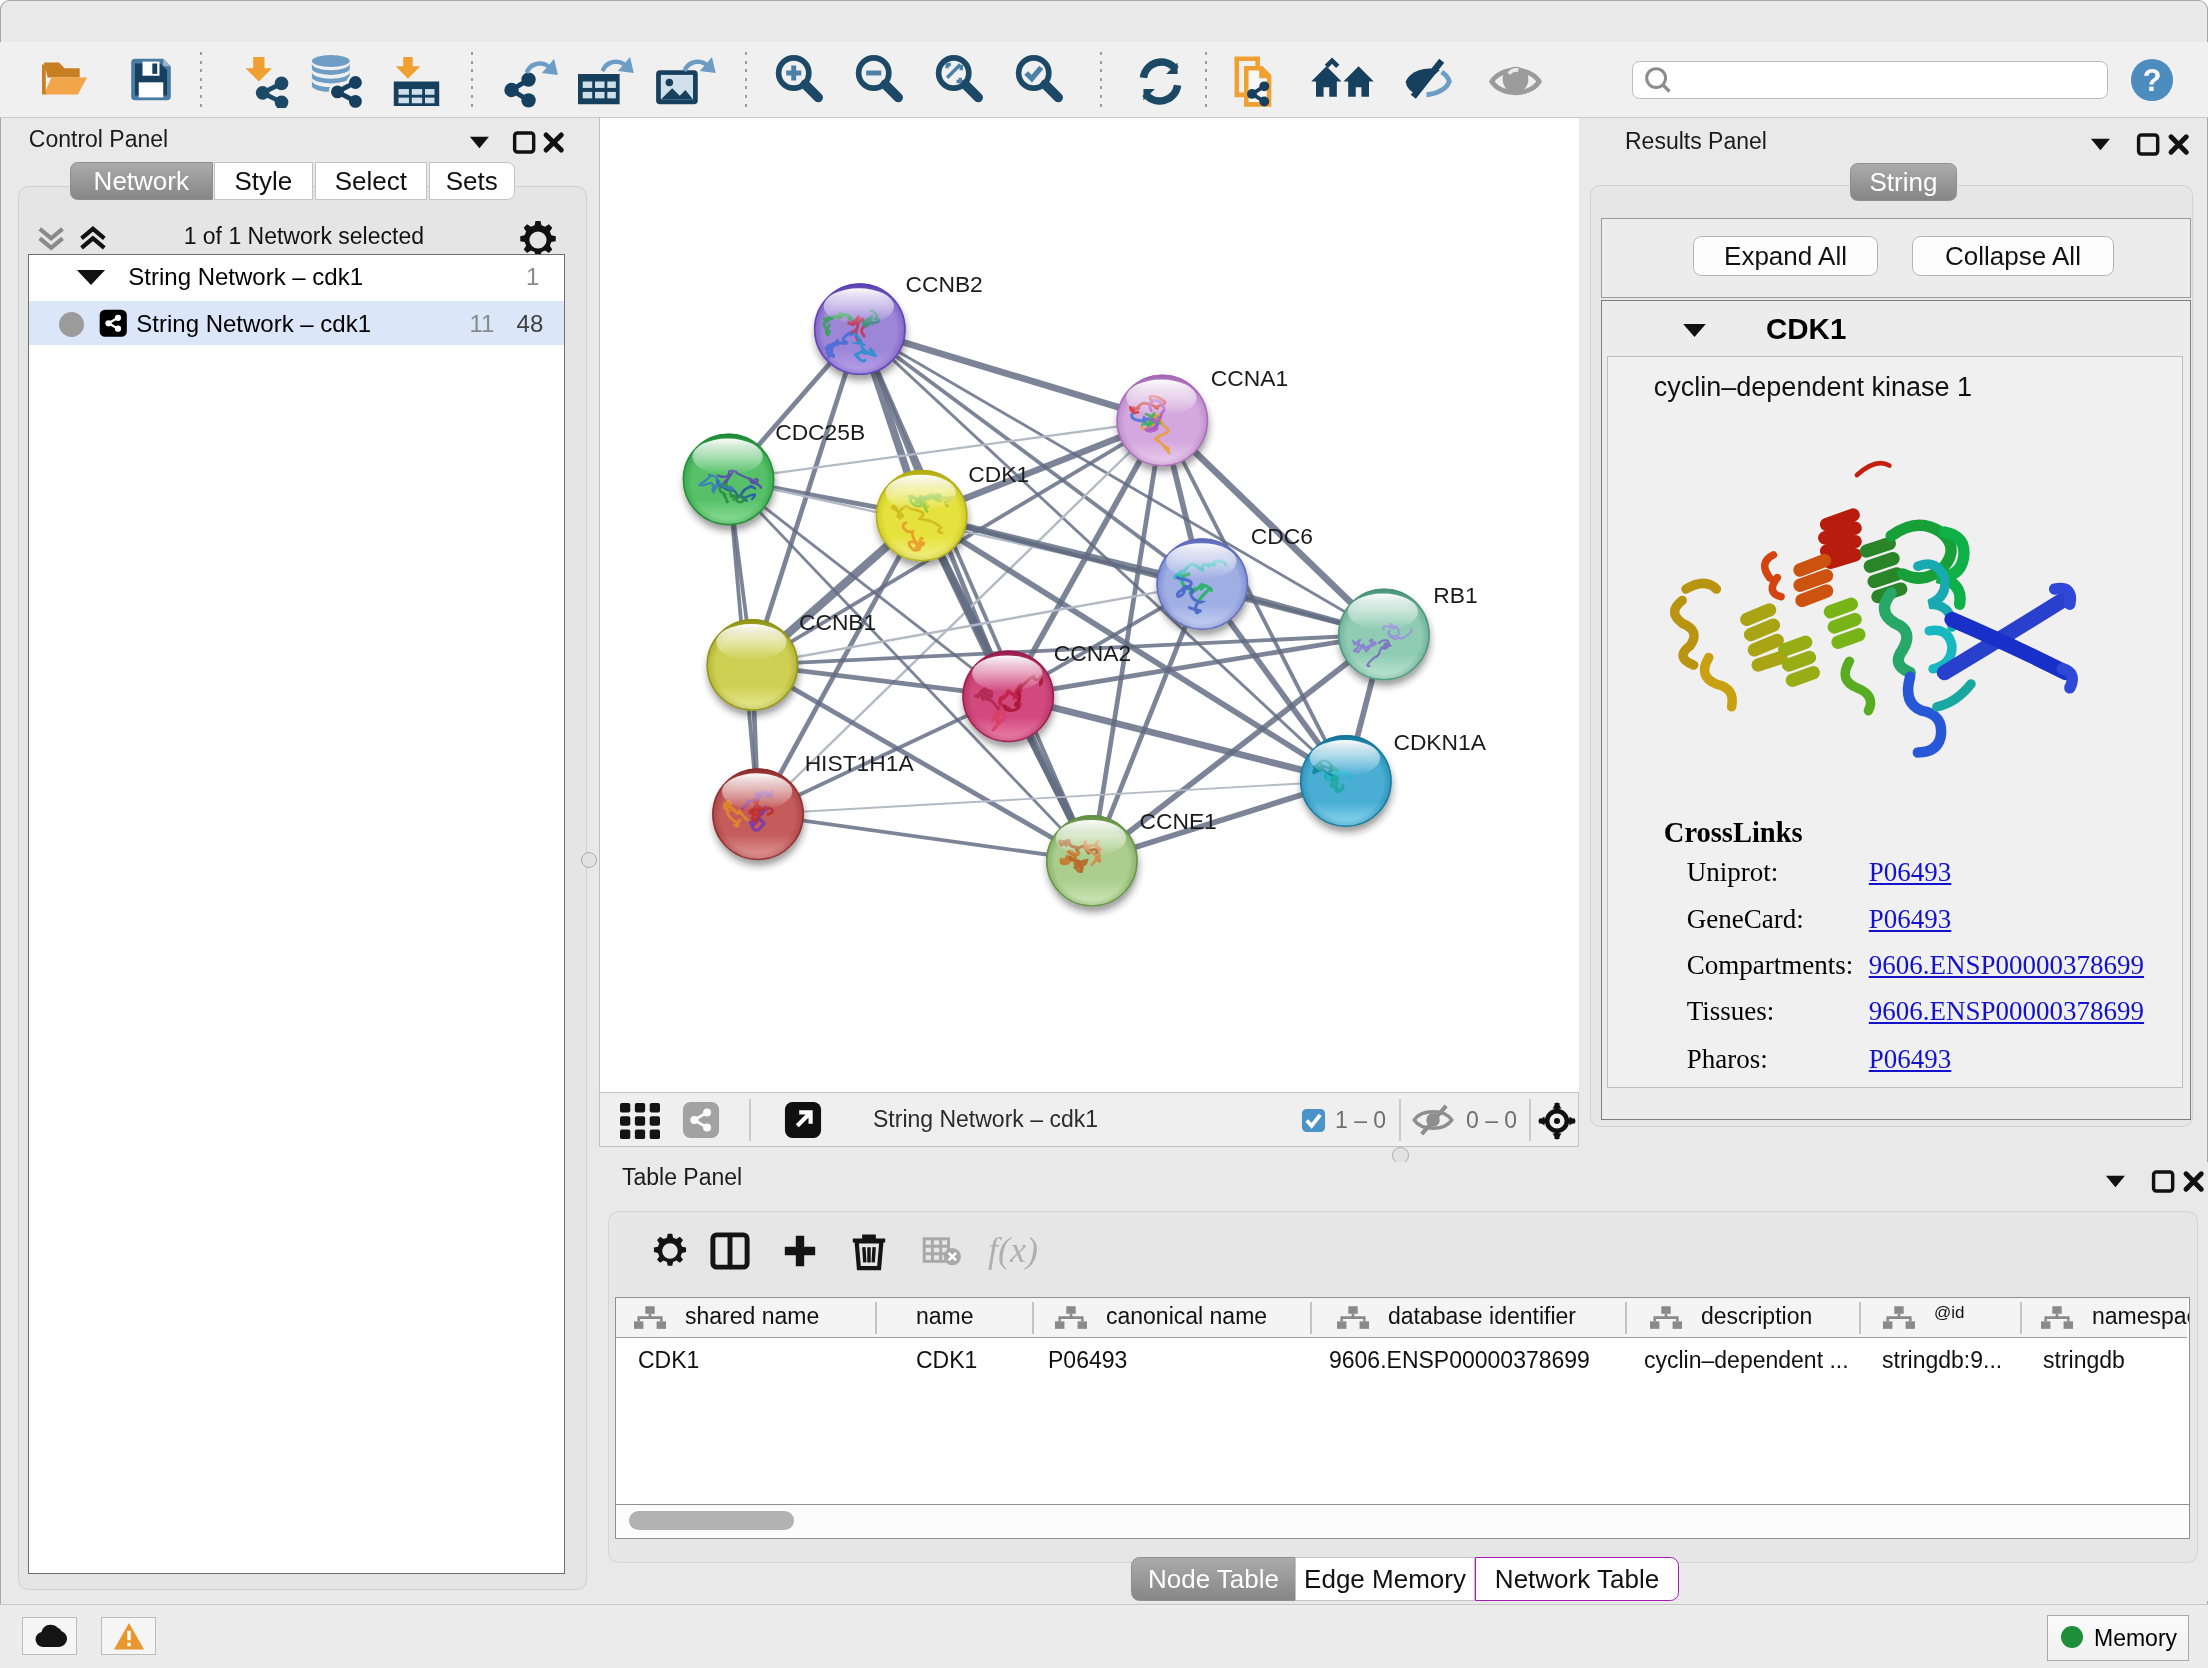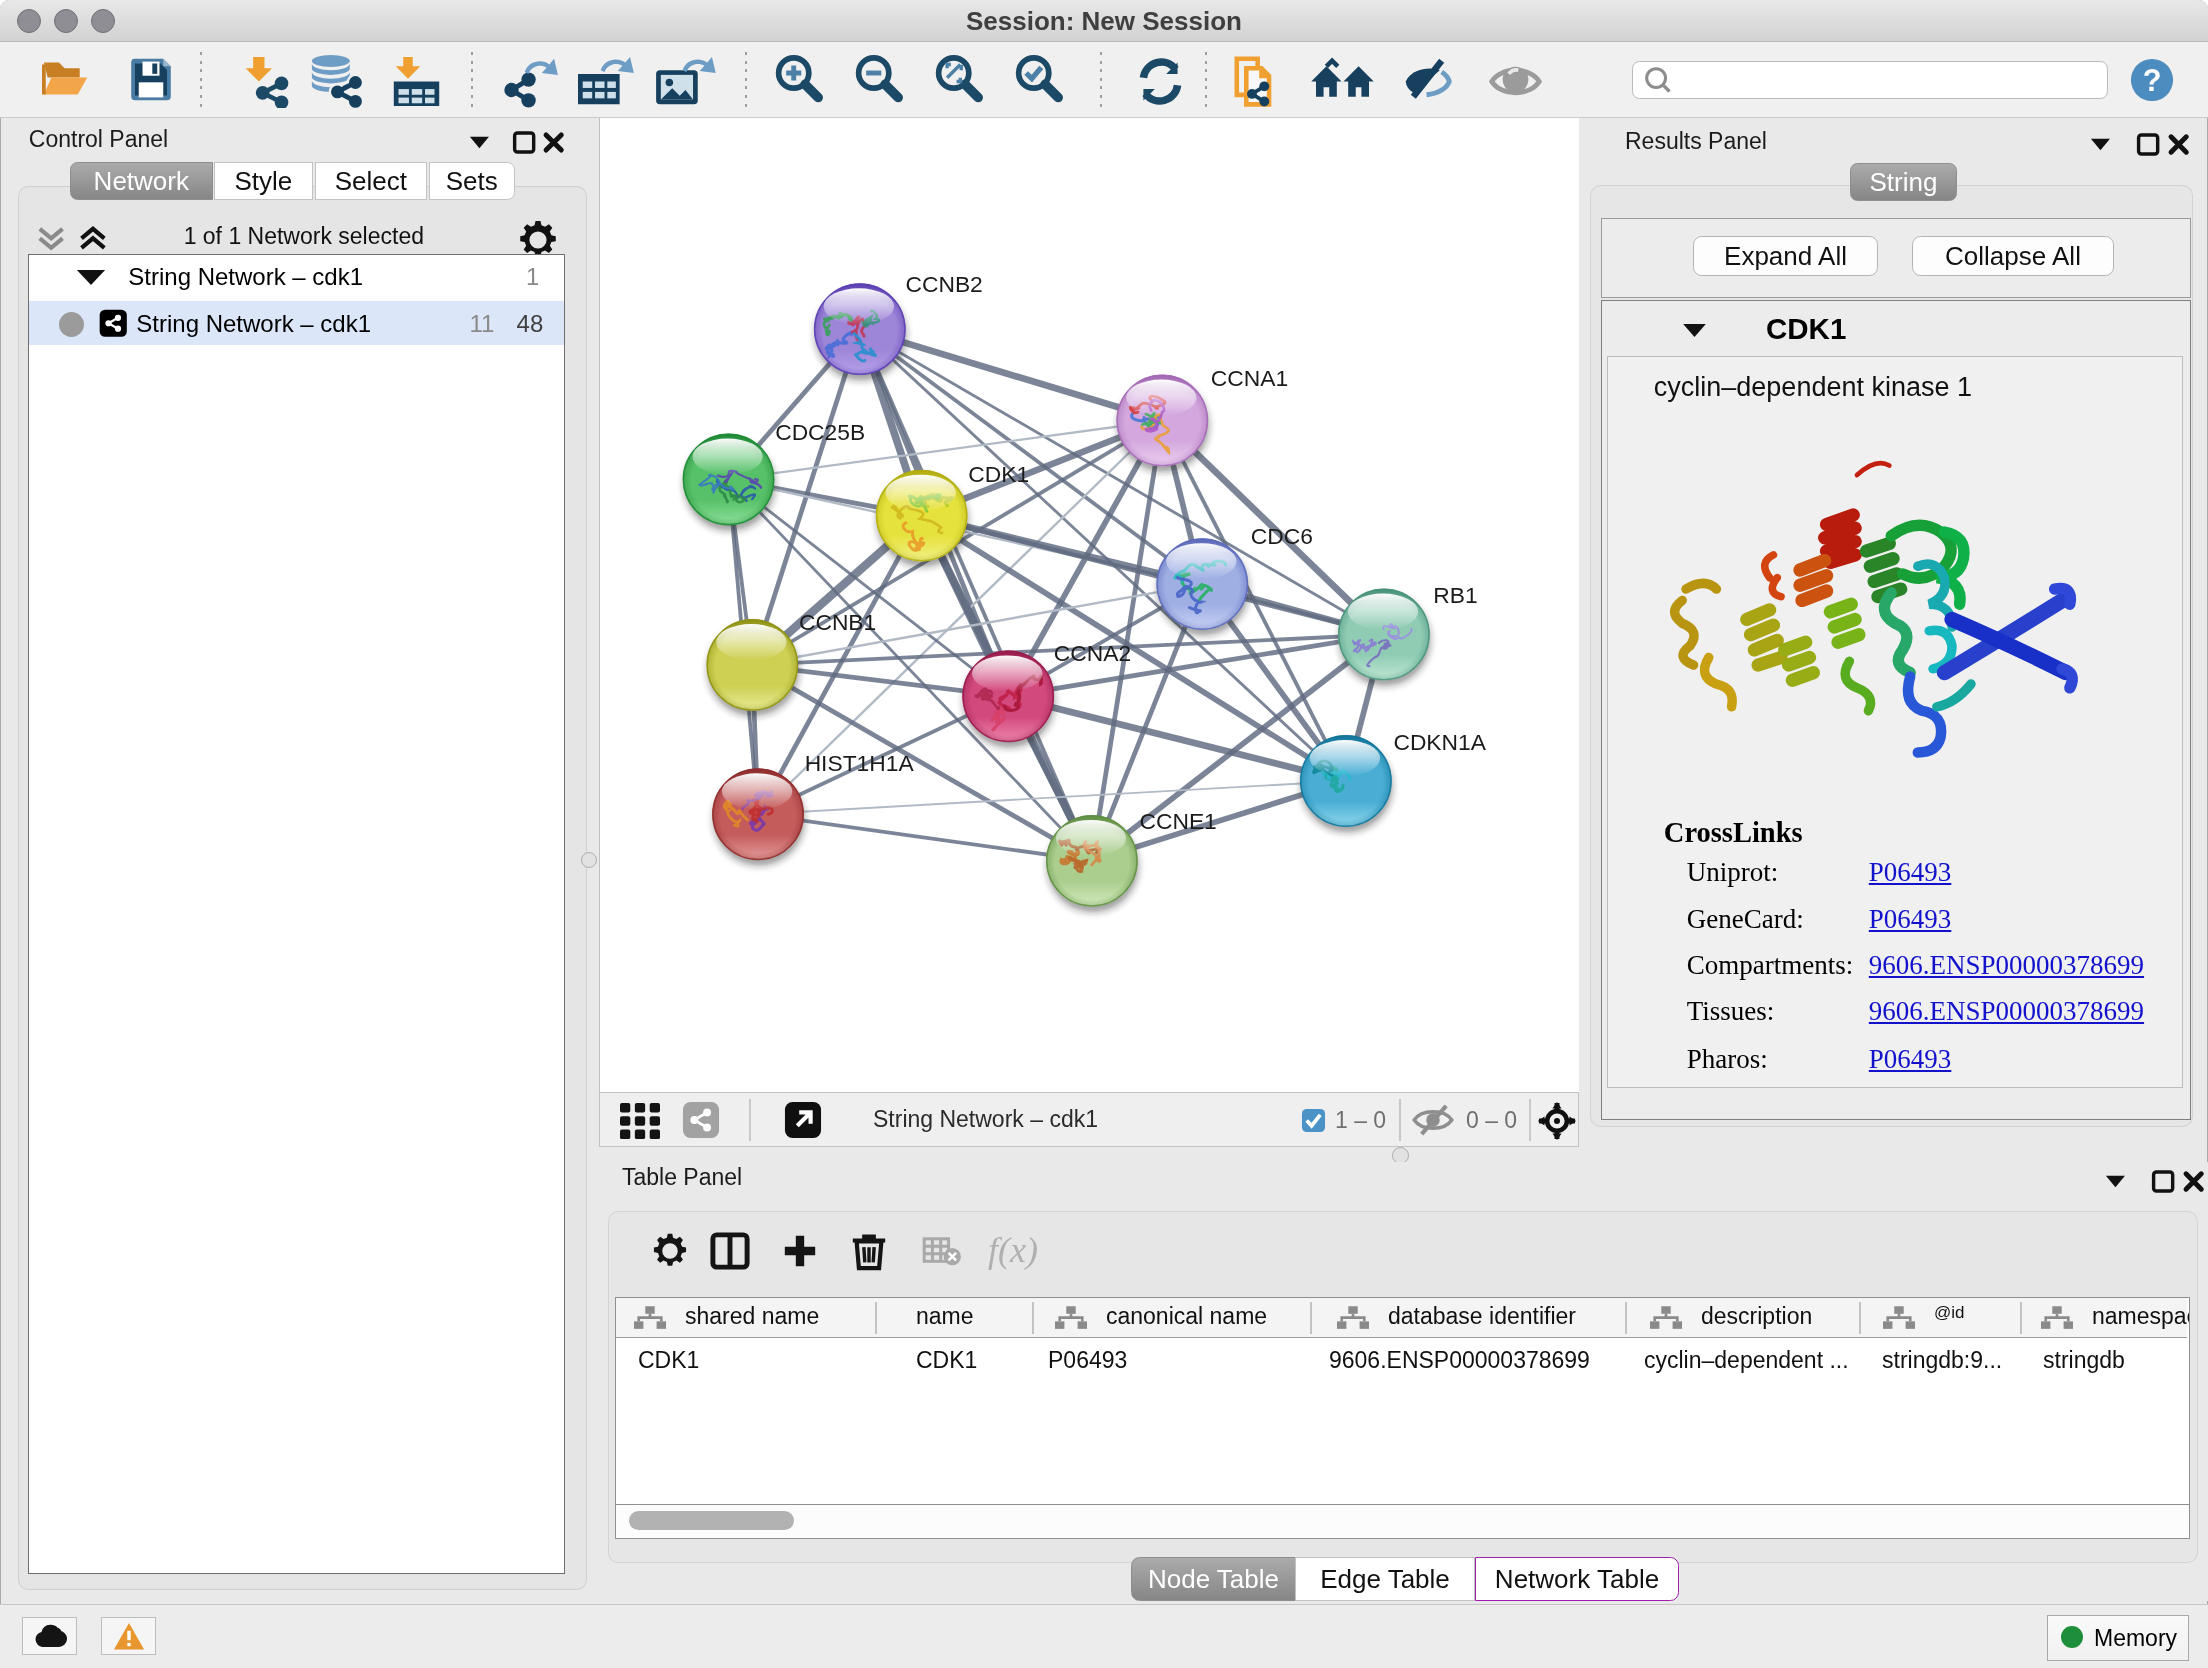--- a/index.html
+++ b/index.html
@@ -39,12 +39,6 @@
 <body>
 <div id="win">
 
-  <div id="titlebar">
-    <div class="tl" style="left:17px;"></div>
-    <div class="tl" style="left:54px;"></div>
-    <div class="tl" style="left:91px;"></div>
-    <div id="title">Session: New Session</div>
-  </div>
 
   <div id="toolbar">
     <svg class="tbi" style="left:40px;" width="53" height="49" viewBox="0 0 28 26">

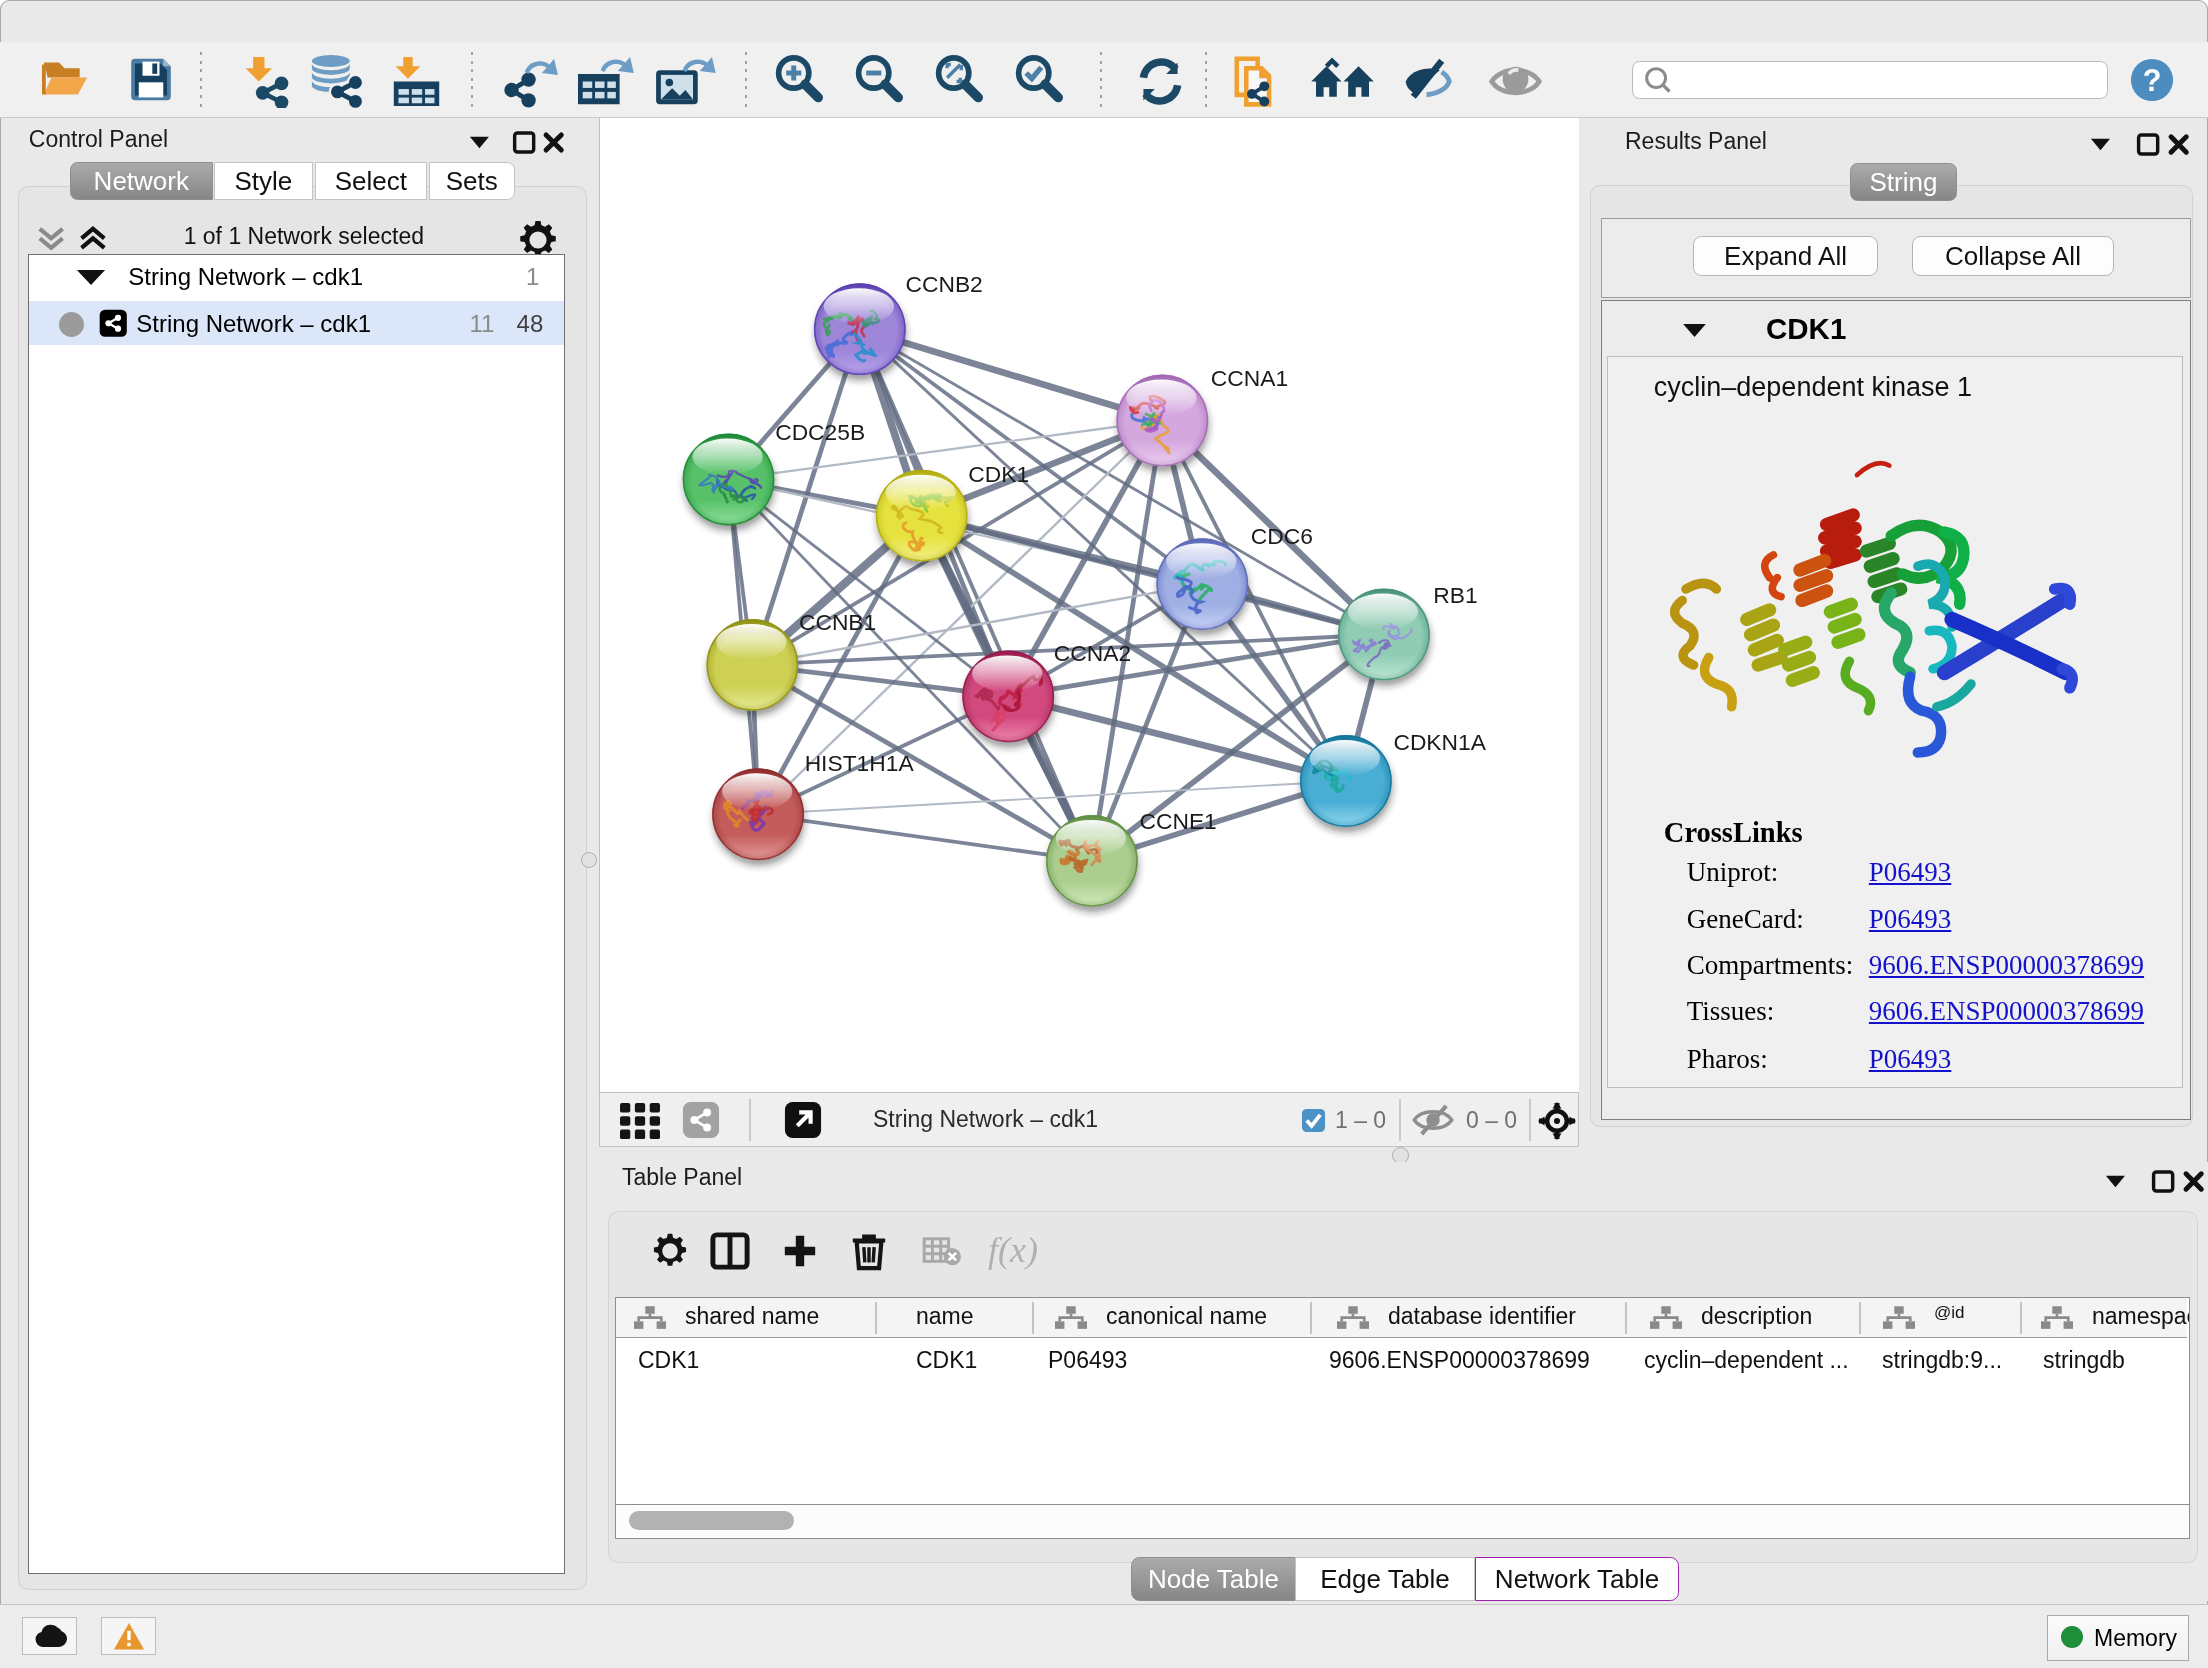--- a/index.html
+++ b/index.html
@@ -794,7 +794,7 @@
     </div>
 
     <div style="position:absolute;left:532px;top:395px;width:165px;height:44px;background:linear-gradient(#ababab,#868686);border:1px solid #8e8e8e;border-radius:8.6px 0 0 8.6px;color:#fff;font-size:26px;text-align:center;line-height:42px;">Node Table</div>
-    <div style="position:absolute;left:696px;top:395px;width:180px;height:44px;background:#ffffff;border:1px solid #c3c3c3;color:#111;font-size:26px;text-align:center;line-height:42px;">Edge Table</div>
+    <div style="position:absolute;left:696px;top:395px;width:180px;height:44px;background:#ffffff;border:1px solid #c3c3c3;color:#111;font-size:26px;text-align:center;line-height:42px;">Edge Memory</div>
     <div style="position:absolute;left:876px;top:395px;width:204px;height:44px;background:#ffffff;border:1px solid #a21caf;border-radius:0 8.6px 8.6px 0;color:#111;font-size:26px;text-align:center;line-height:42px;">Network Table</div>
   </div>
 

